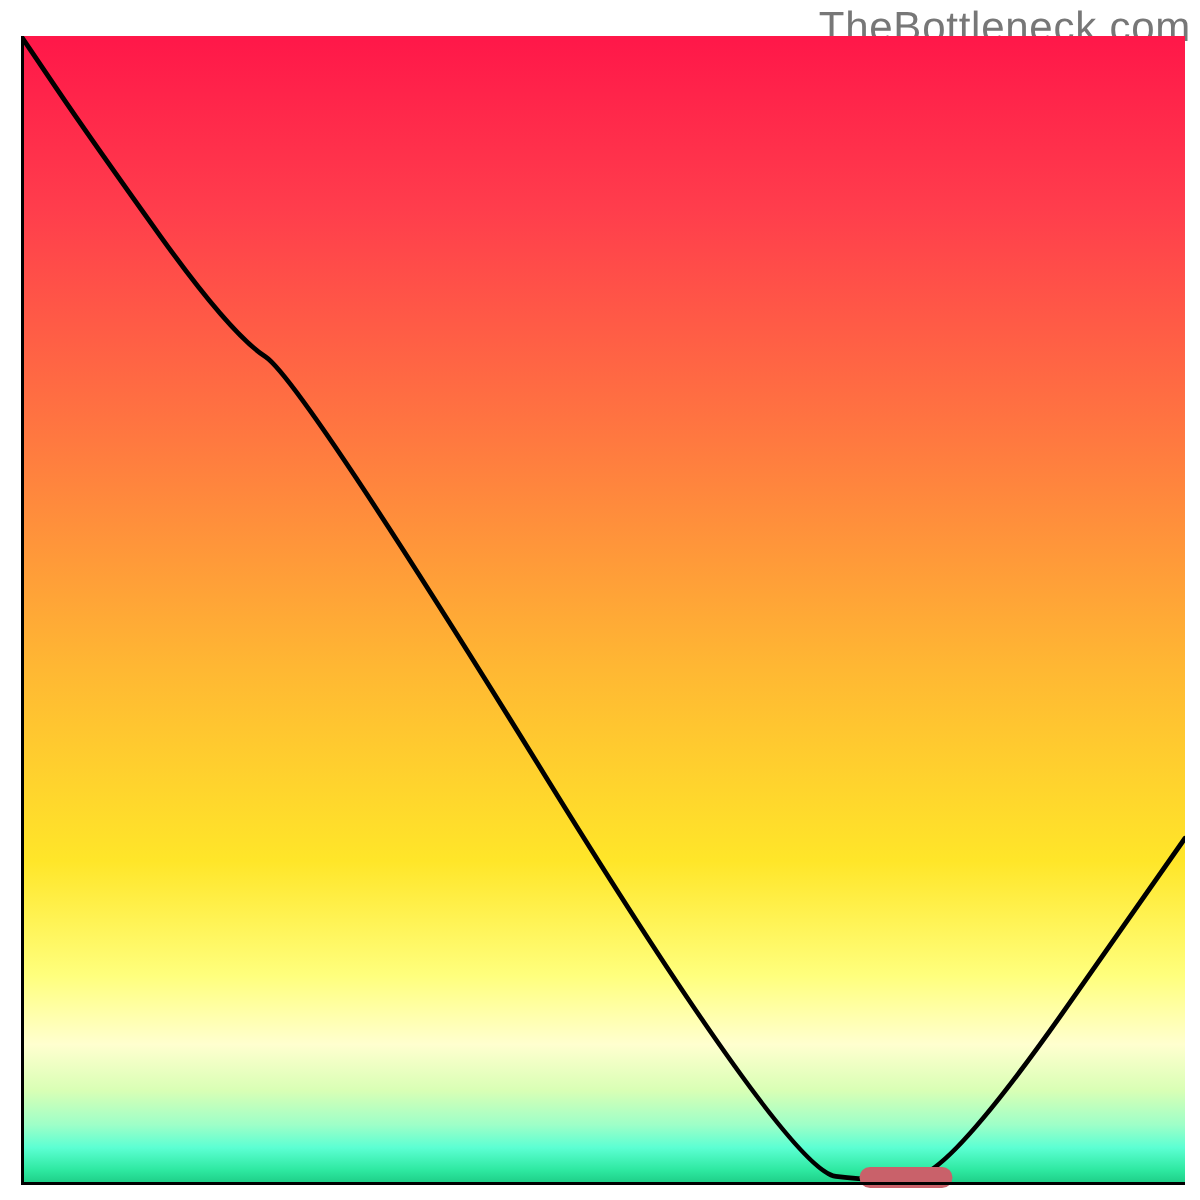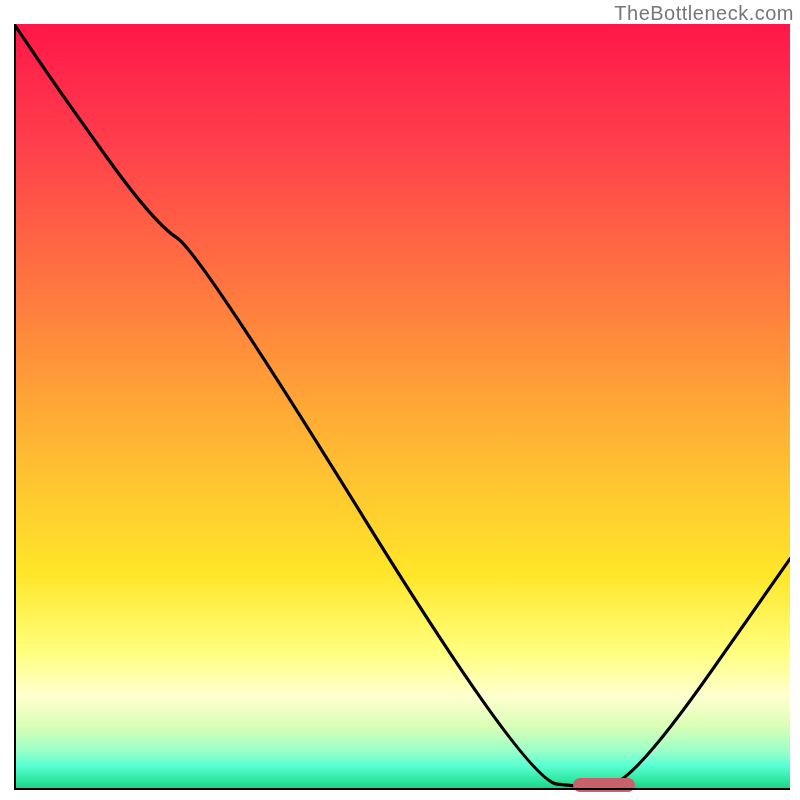--- a/index.html
+++ b/index.html
@@ -14,7 +14,7 @@
     top: 2px;
     right: 6px;
     font-family: Arial, Helvetica, sans-serif;
-    font-size: 20px;
+    font-size: 28px;
     color: #777;
     font-weight: 500;
     letter-spacing: 0.5px;

